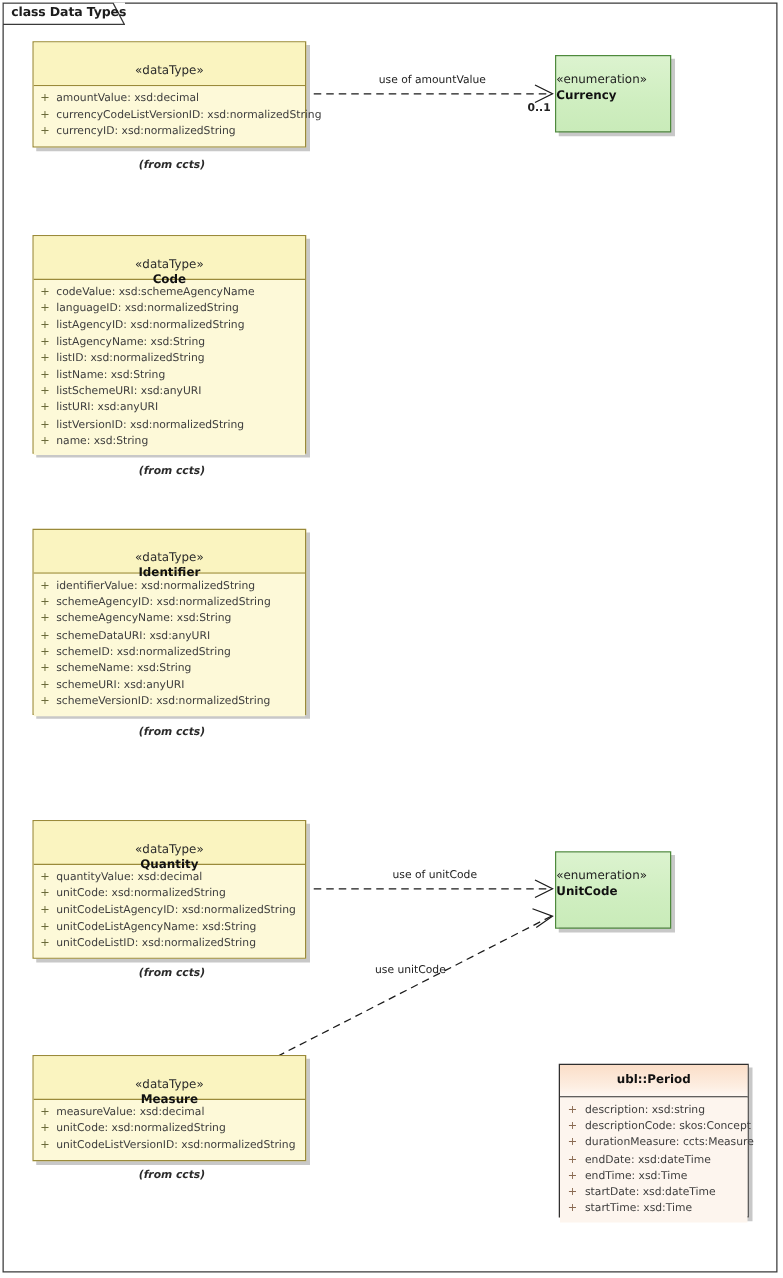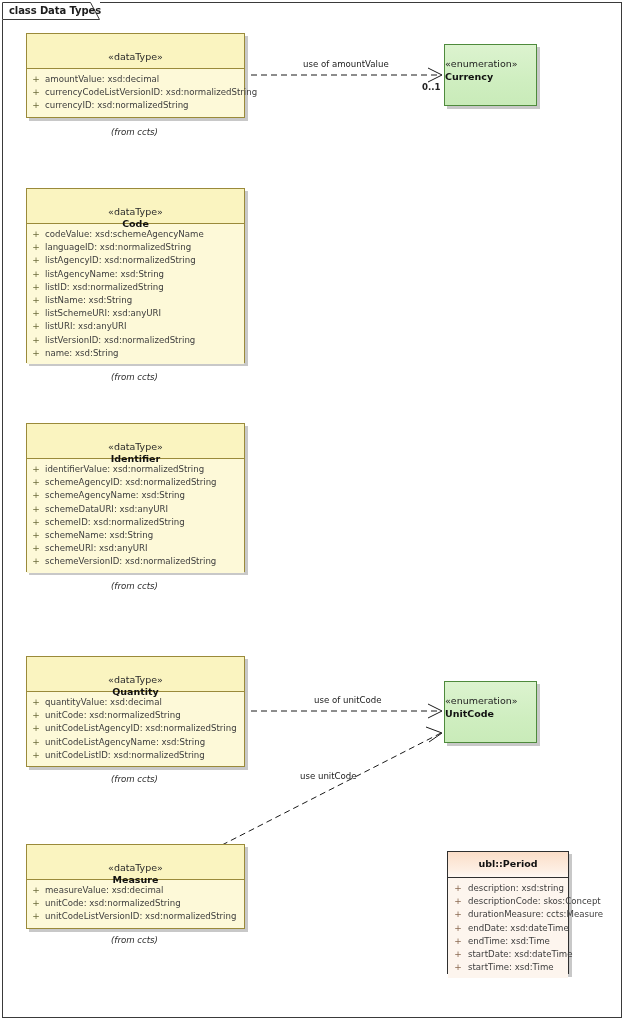--- a/index.html
+++ b/index.html
@@ -129,7 +129,7 @@
     position: absolute;
     font-size: 8.6px;
     font-style: italic;
-    font-weight: normal;
+    font-weight: bold;
     color: #2a2a2a;
     white-space: nowrap;
     z-index: 3;

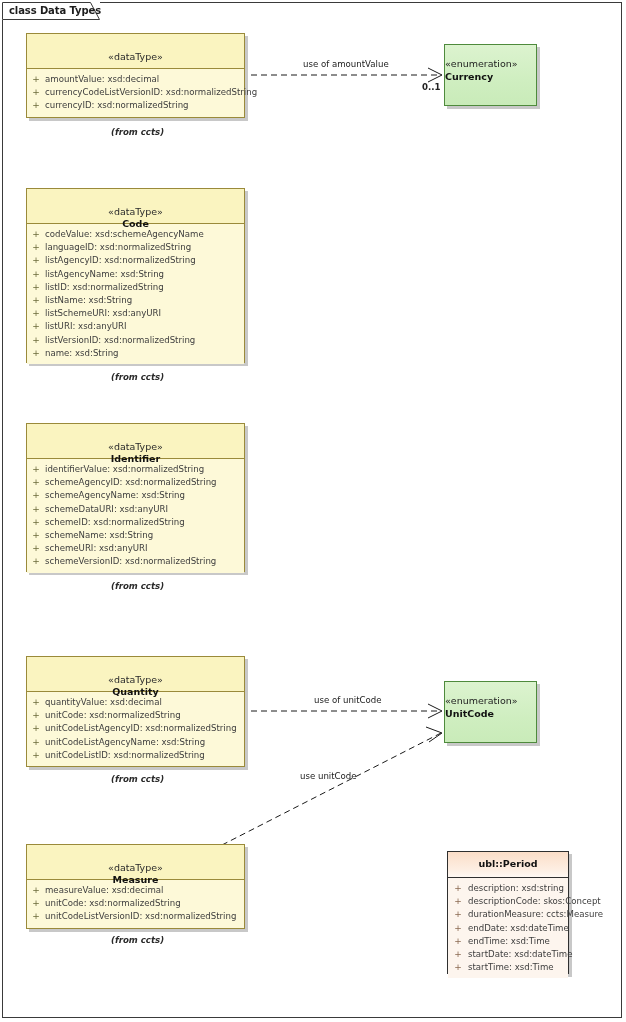--- a/index.html
+++ b/index.html
@@ -498,7 +498,7 @@
   </div>
   <div class="from-note" style="left:111px; top:935px;">(from ccts)</div>
 
-  <div class="uml-ext" style="left:447px; top:851px; width:122px; height:123px;">
+  <div class="uml-ext" style="left:447px; top:851px; width:152px; height:123px;">
     <div class="shadow"></div>
     <div class="body">
       <div class="head" style="height:26px;">

